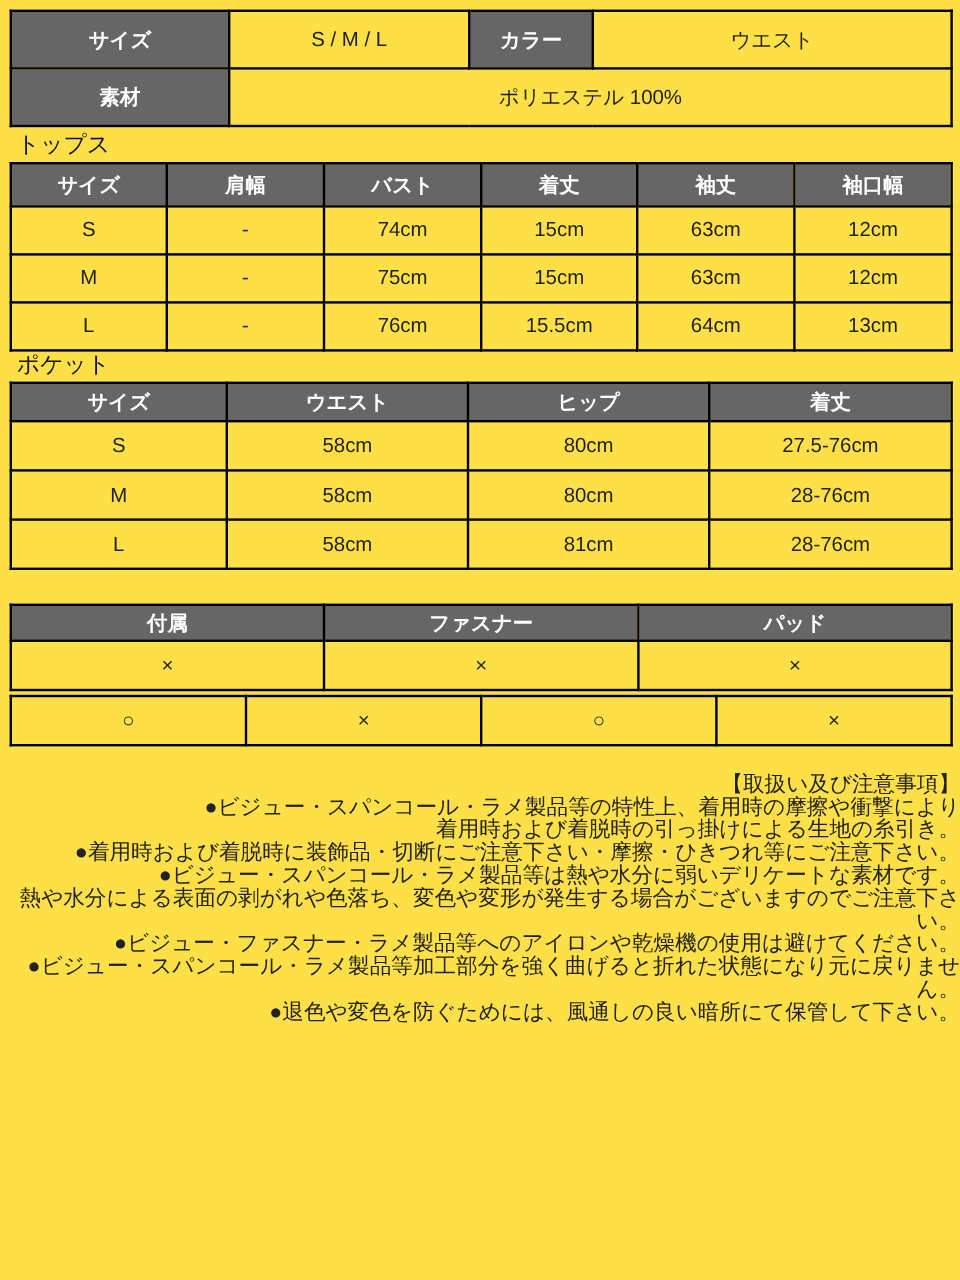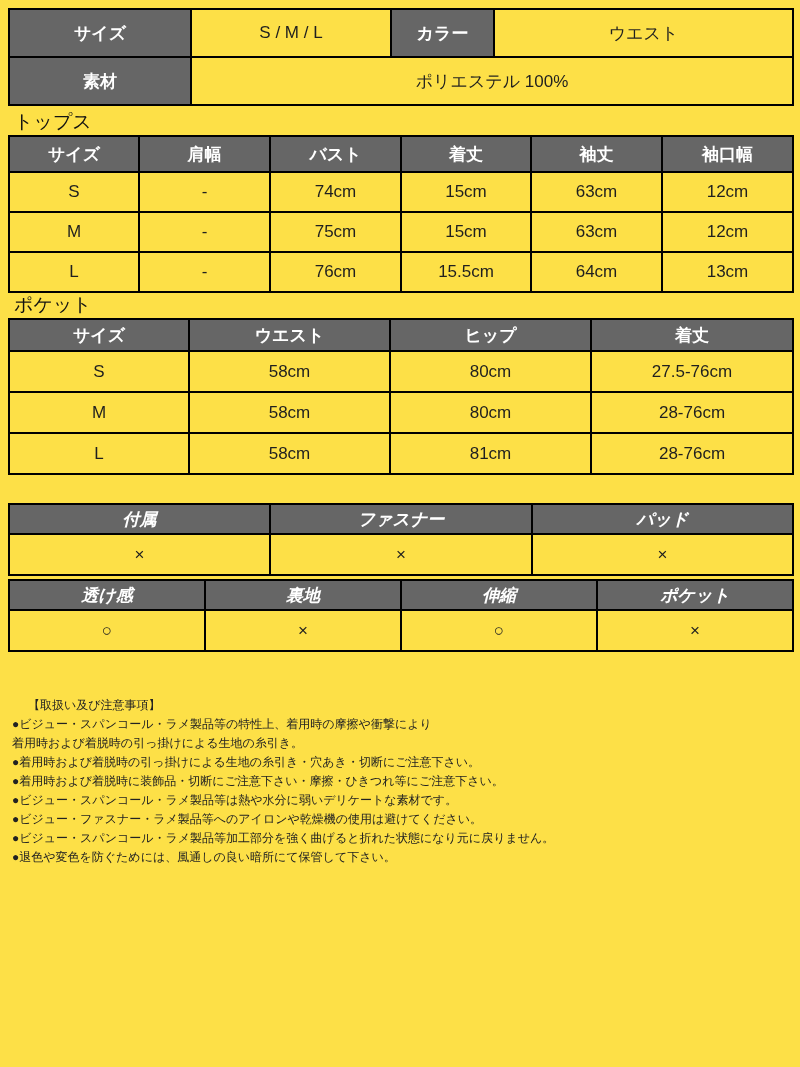--- a/index.html
+++ b/index.html
@@ -35,7 +35,7 @@
   .tops-table tr.dr { height: 40px; }
   .skirt-table tr.hr { height: 32px; }
   .skirt-table tr.dr { height: 41px; }
-  .feat tr.hr { height: 30px; font-style: italic; }
+  .feat tr.hr { height: 30px; }
   .feat tr.dr { height: 41px; }
   .feat1 { margin-top: 28px; }
   .feat2 { margin-top: 3px; }

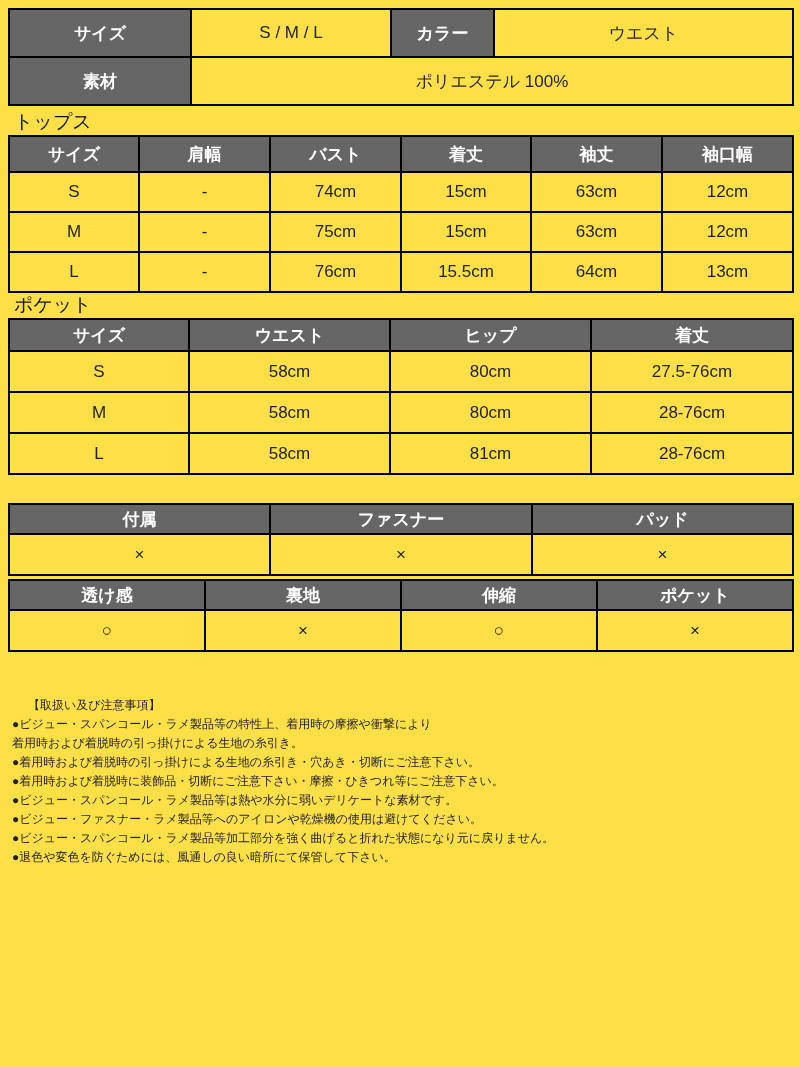--- a/index.html
+++ b/index.html
@@ -192,12 +192,6 @@
         <col style="width:196px">
     </colgroup>
     <tbody>
-        <tr class="hr">
-      <td class="h">透け感</td>
-      <td class="h">裏地</td>
-      <td class="h">伸縮</td>
-      <td class="h">ポケット</td>
-    </tr>
     <tr class="dr">
       <td class="sym">○</td>
       <td class="sym">×</td>

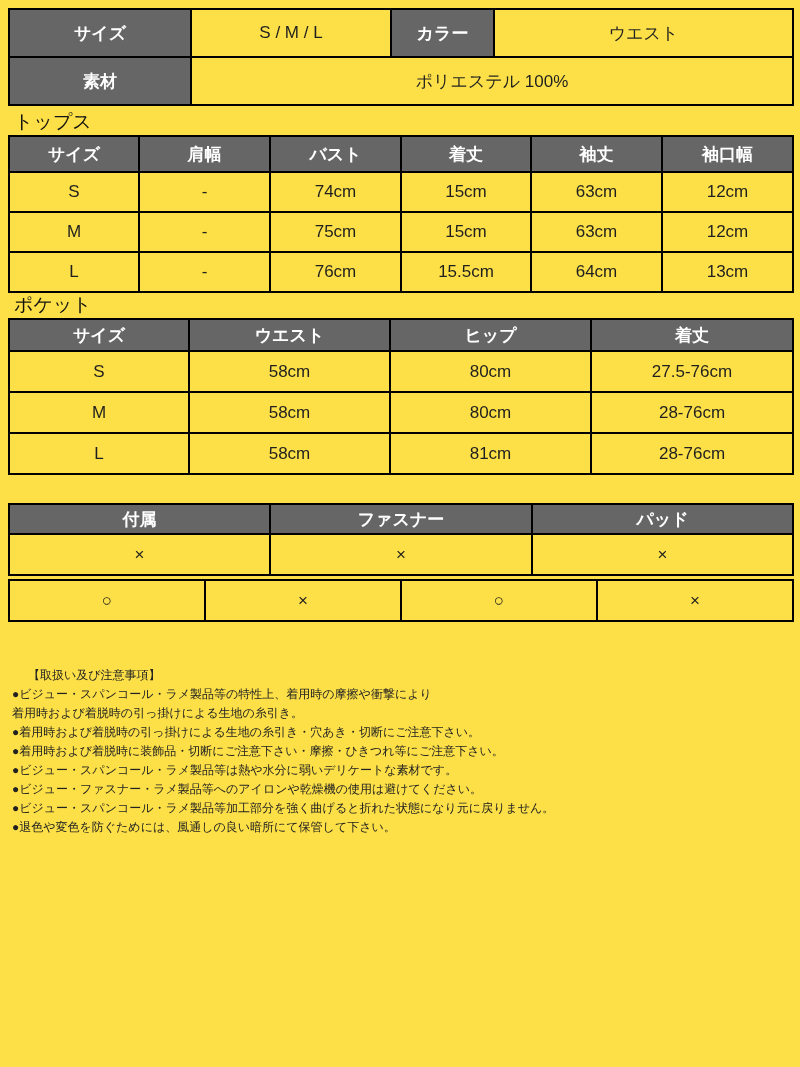--- a/index.html
+++ b/index.html
@@ -48,11 +48,12 @@
   .section-label.skirt { margin-top: 3px; }
   .sym { font-size: 19px; }
   .care {
-    margin-top: 44px;
+    margin-top: 22px;
     padding-left: 12px;
-    font-size: 12px;
+    font-size: 18px;
     line-height: 19px;
     color: #222222;
+    text-align: right;
   }
   .care .title { padding-left: 16px; }
 </style>

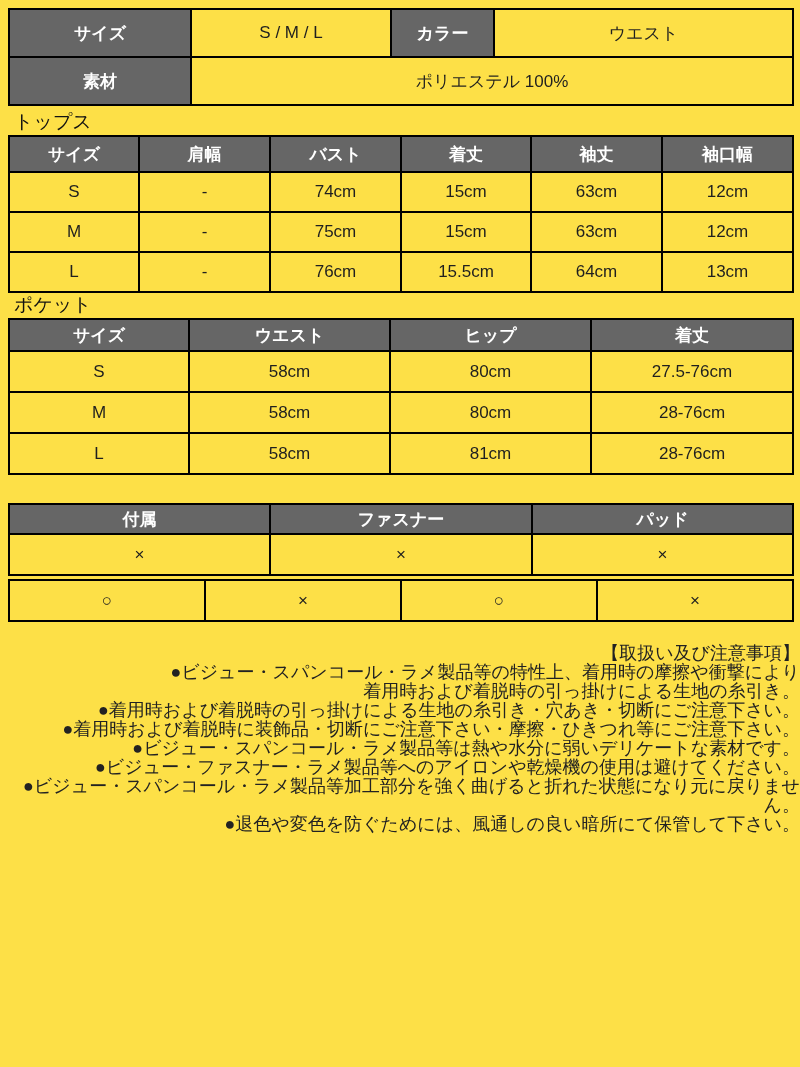--- a/index.html
+++ b/index.html
@@ -206,7 +206,6 @@
     <div class="title">【取扱い及び注意事項】</div>
     <div>●ビジュー・スパンコール・ラメ製品等の特性上、着用時の摩擦や衝撃により</div>
     <div>着用時および着脱時の引っ掛けによる生地の糸引き。</div>
-    <div>●着用時および着脱時の引っ掛けによる生地の糸引き・穴あき・切断にご注意下さい。</div>
     <div>●着用時および着脱時に装飾品・切断にご注意下さい・摩擦・ひきつれ等にご注意下さい。</div>
     <div>●ビジュー・スパンコール・ラメ製品等は熱や水分に弱いデリケートな素材です。</div>
     <div>●ビジュー・ファスナー・ラメ製品等へのアイロンや乾燥機の使用は避けてください。</div>

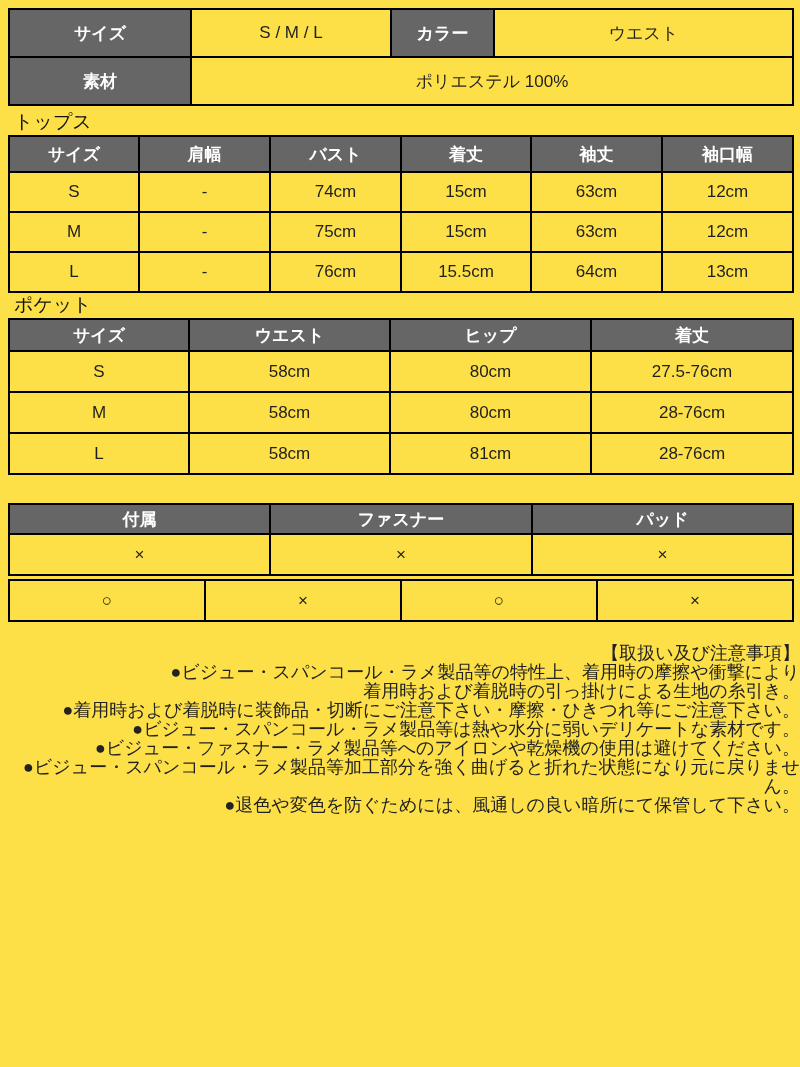--- a/index.html
+++ b/index.html
@@ -208,6 +208,7 @@
     <div>着用時および着脱時の引っ掛けによる生地の糸引き。</div>
     <div>●着用時および着脱時に装飾品・切断にご注意下さい・摩擦・ひきつれ等にご注意下さい。</div>
     <div>●ビジュー・スパンコール・ラメ製品等は熱や水分に弱いデリケートな素材です。</div>
+    <div>熱や水分による表面の剥がれや色落ち、変色や変形が発生する場合がございますのでご注意下さい。</div>
     <div>●ビジュー・ファスナー・ラメ製品等へのアイロンや乾燥機の使用は避けてください。</div>
     <div>●ビジュー・スパンコール・ラメ製品等加工部分を強く曲げると折れた状態になり元に戻りません。</div>
     <div>●退色や変色を防ぐためには、風通しの良い暗所にて保管して下さい。</div>

